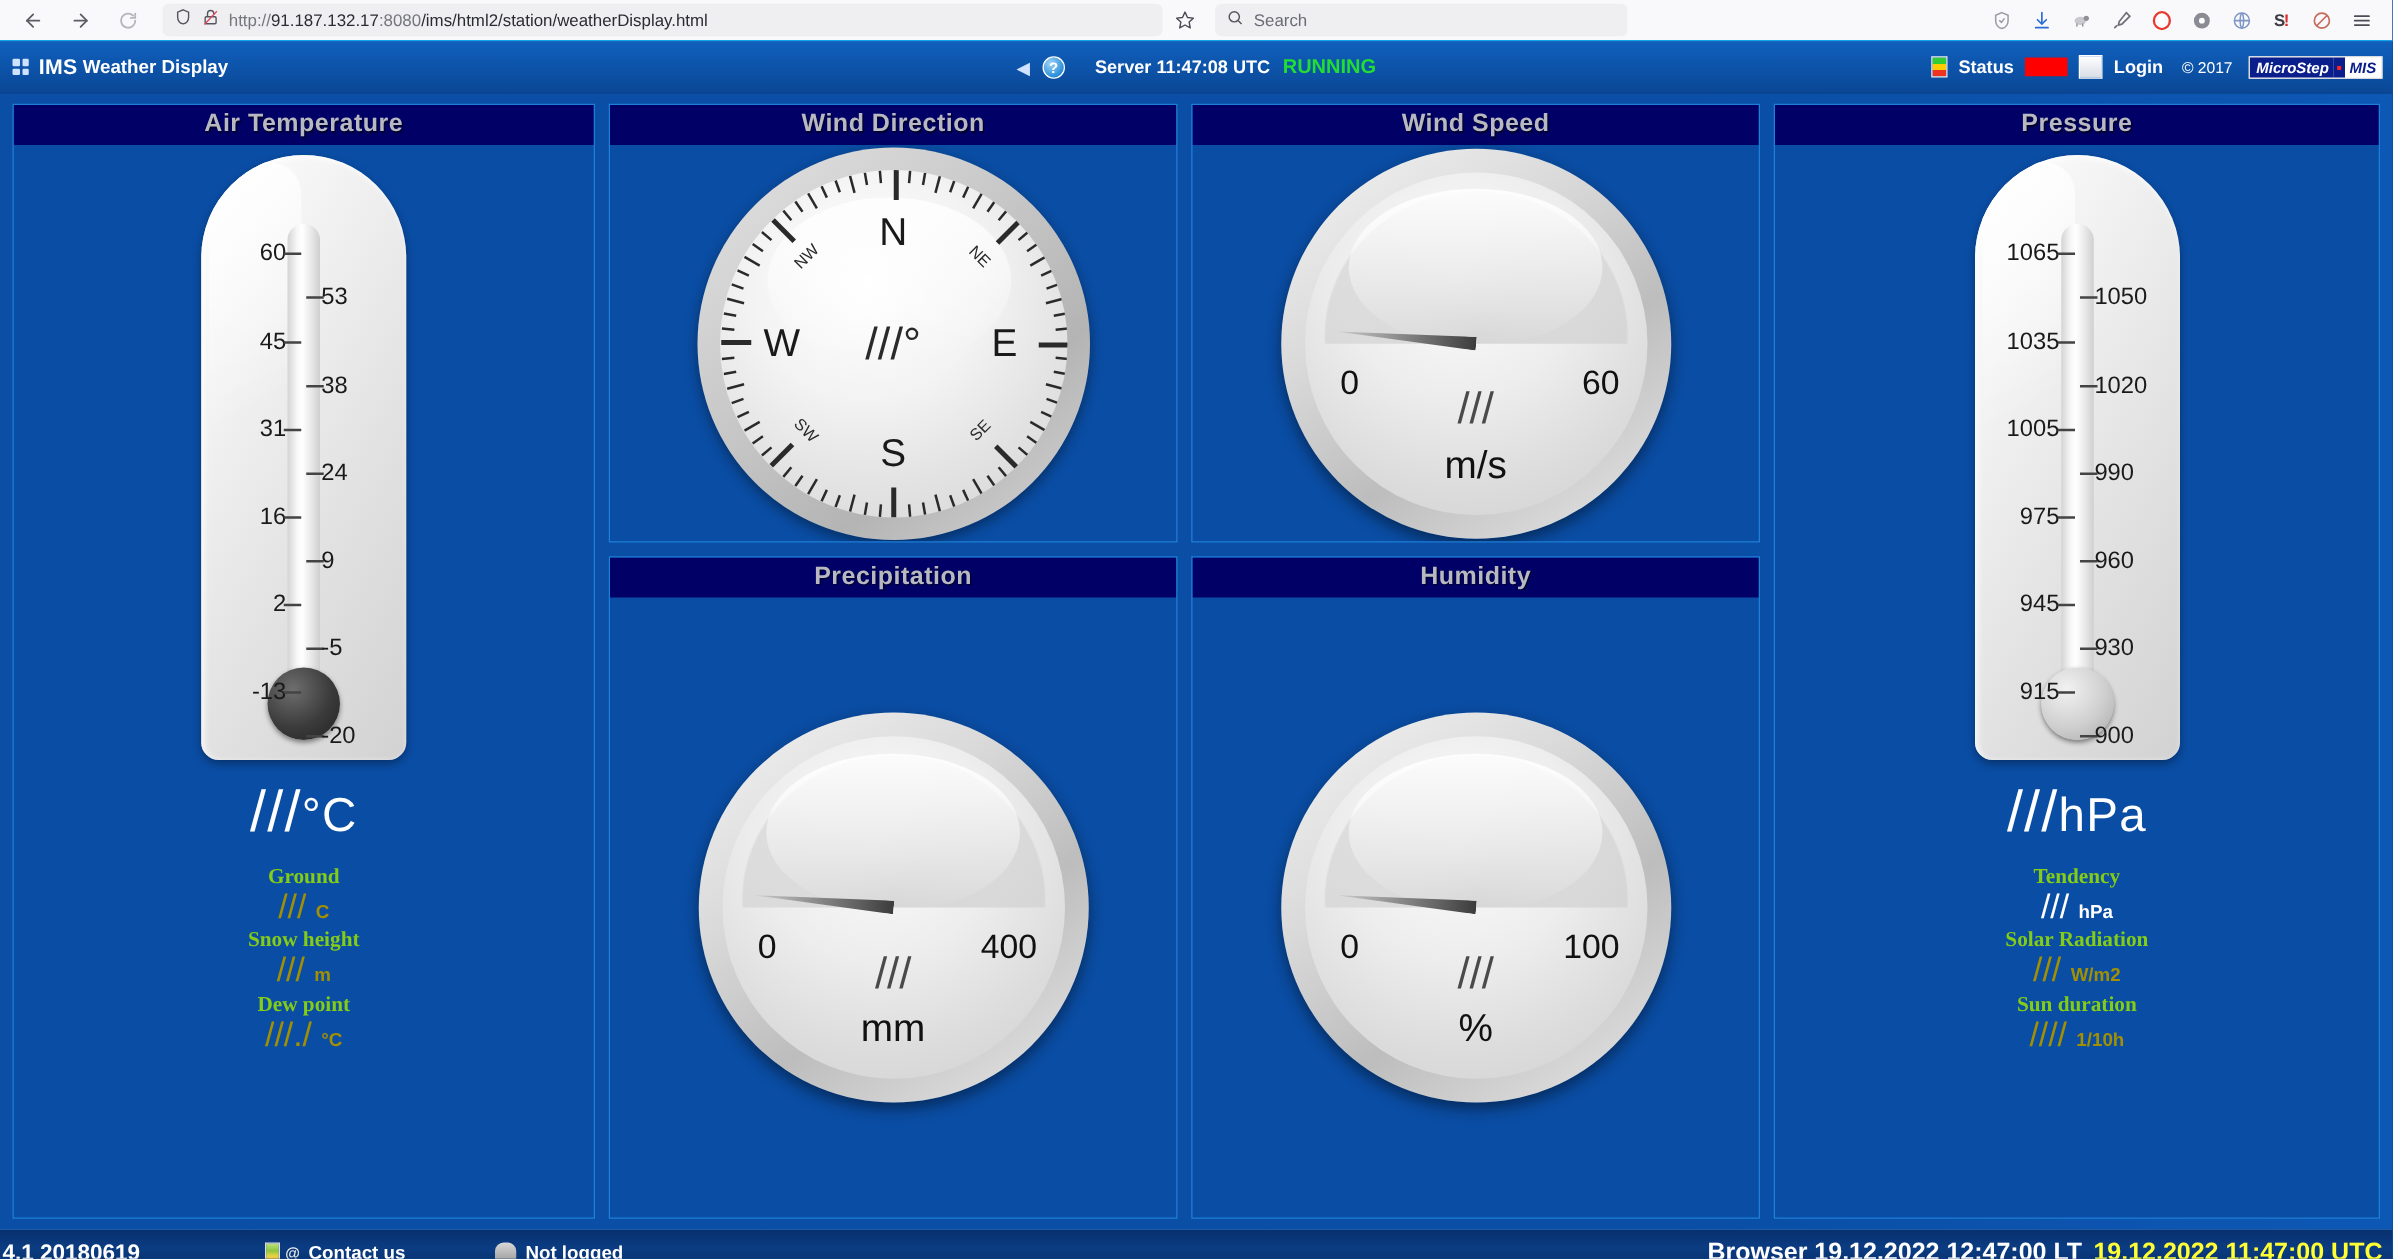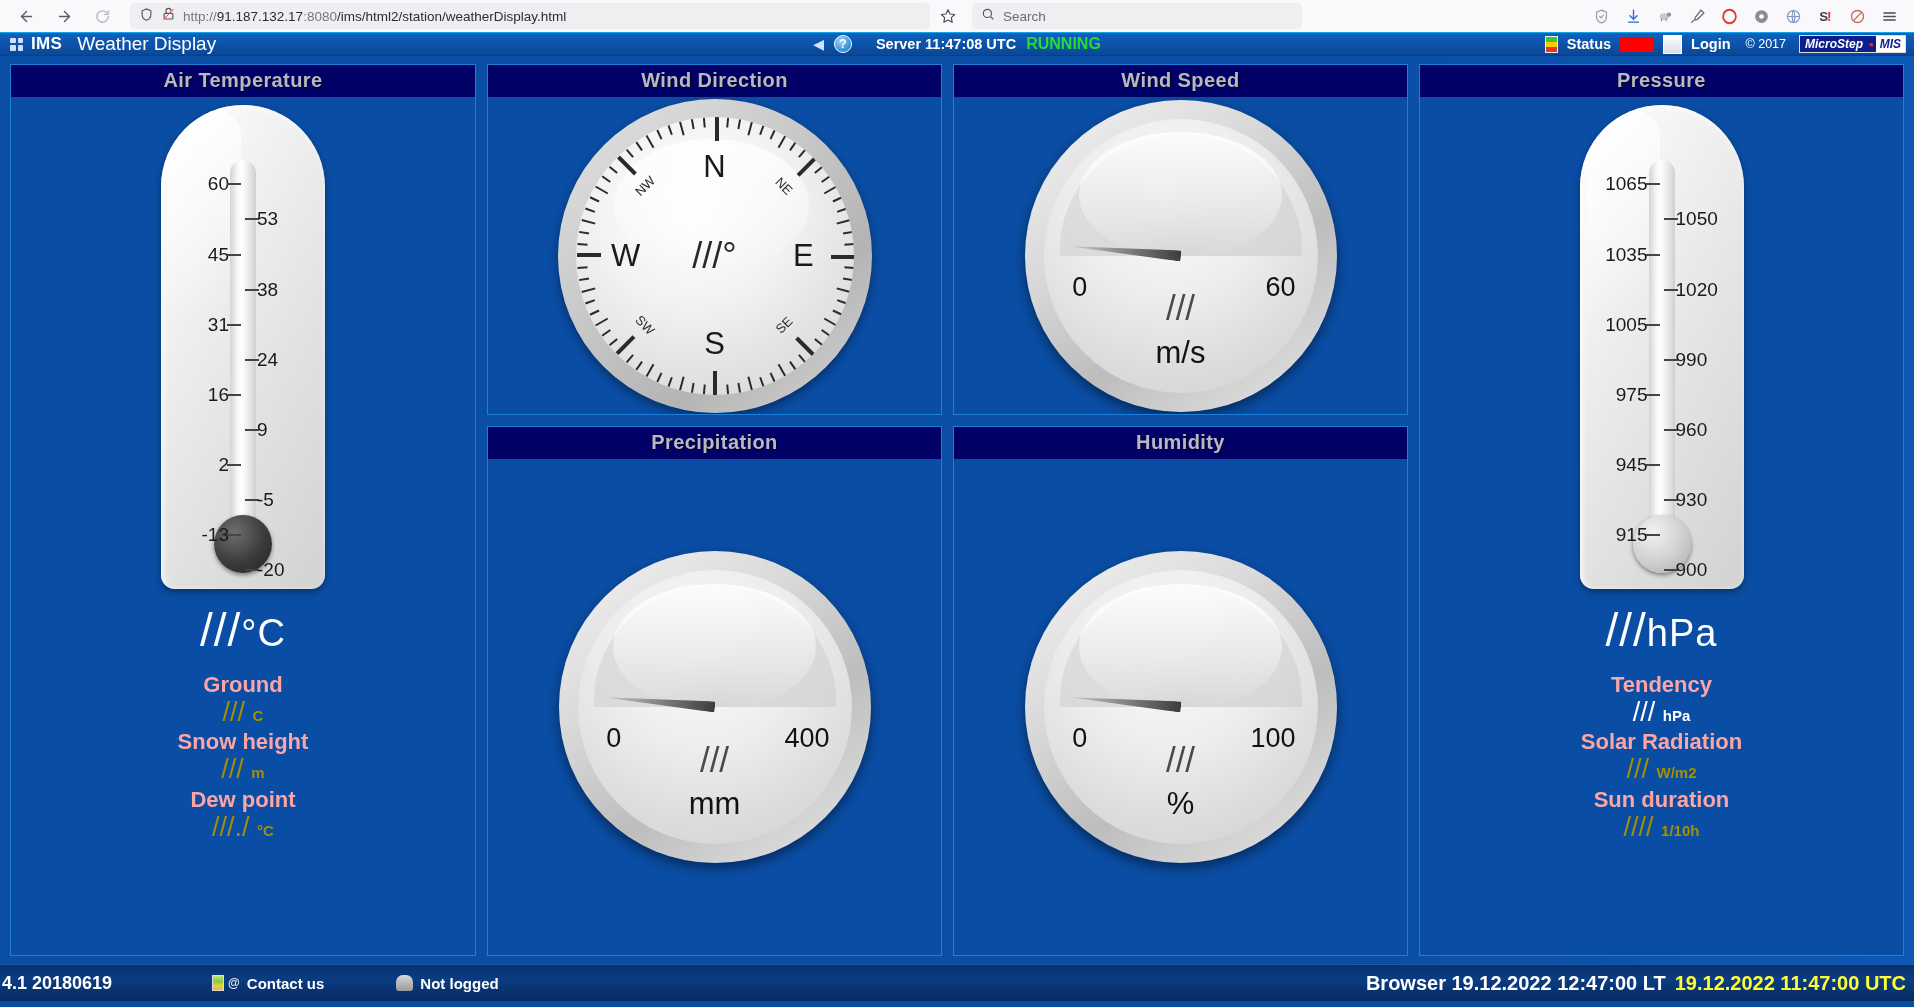--- a/index.html
+++ b/index.html
@@ -60,7 +60,7 @@
 
   
   .app-header {
-    height: 23px; width: 100%;
+    height: 42px; width: 100%;
     background: linear-gradient(to bottom, #1060bd 0%, #0d55ac 45%, #0a4795 100%);
     display: flex; align-items: center;
     color: #ffffff;

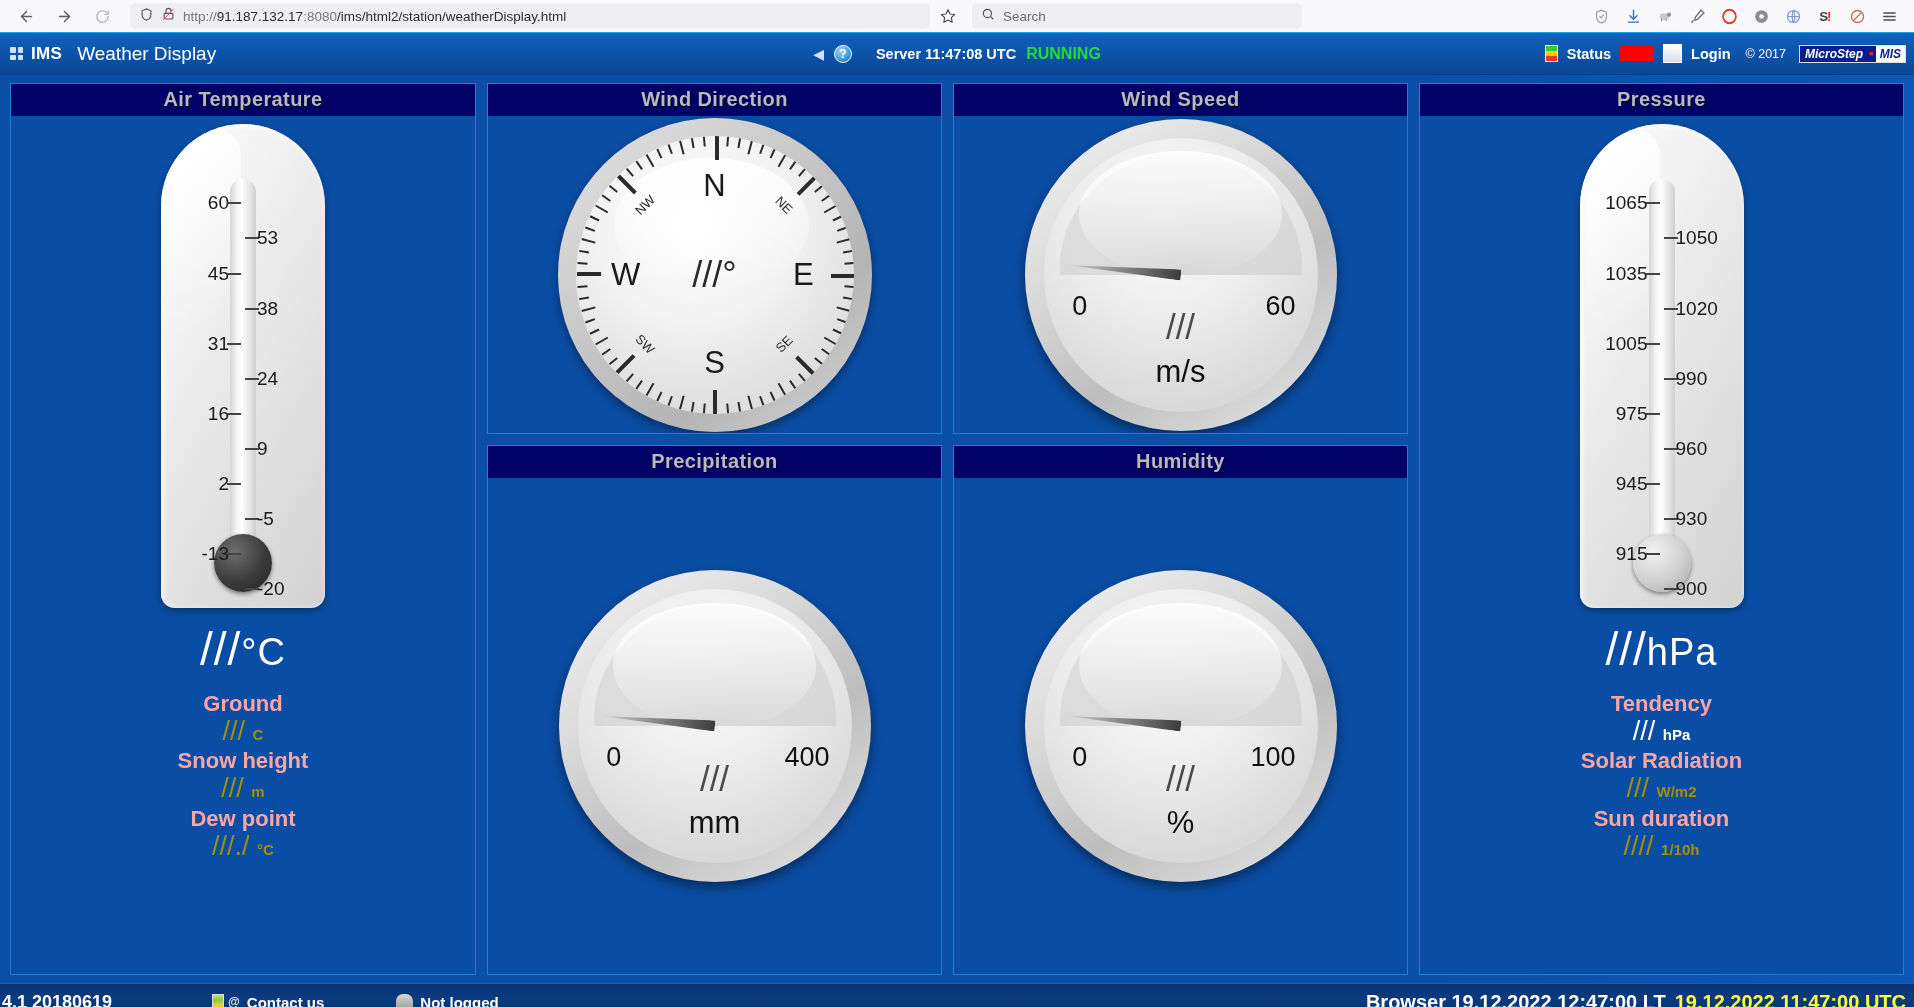--- a/index.html
+++ b/index.html
@@ -75,7 +75,7 @@
   }
   .grid-ico i { background: #cfe2ff; border-radius: 1px; display:block; }
   .hdr-ims { font-size: 17px; font-weight: bold; letter-spacing: .3px; }
-  .hdr-title { font-size: 19px; font-weight: normal; margin-left: 15px; }
+  .hdr-title { font-size: 15px; font-weight: bold; margin-left: 4px; }
   .hdr-center {
     position: absolute; left: 0; right: 0;
     display: flex; align-items: center; justify-content: center;

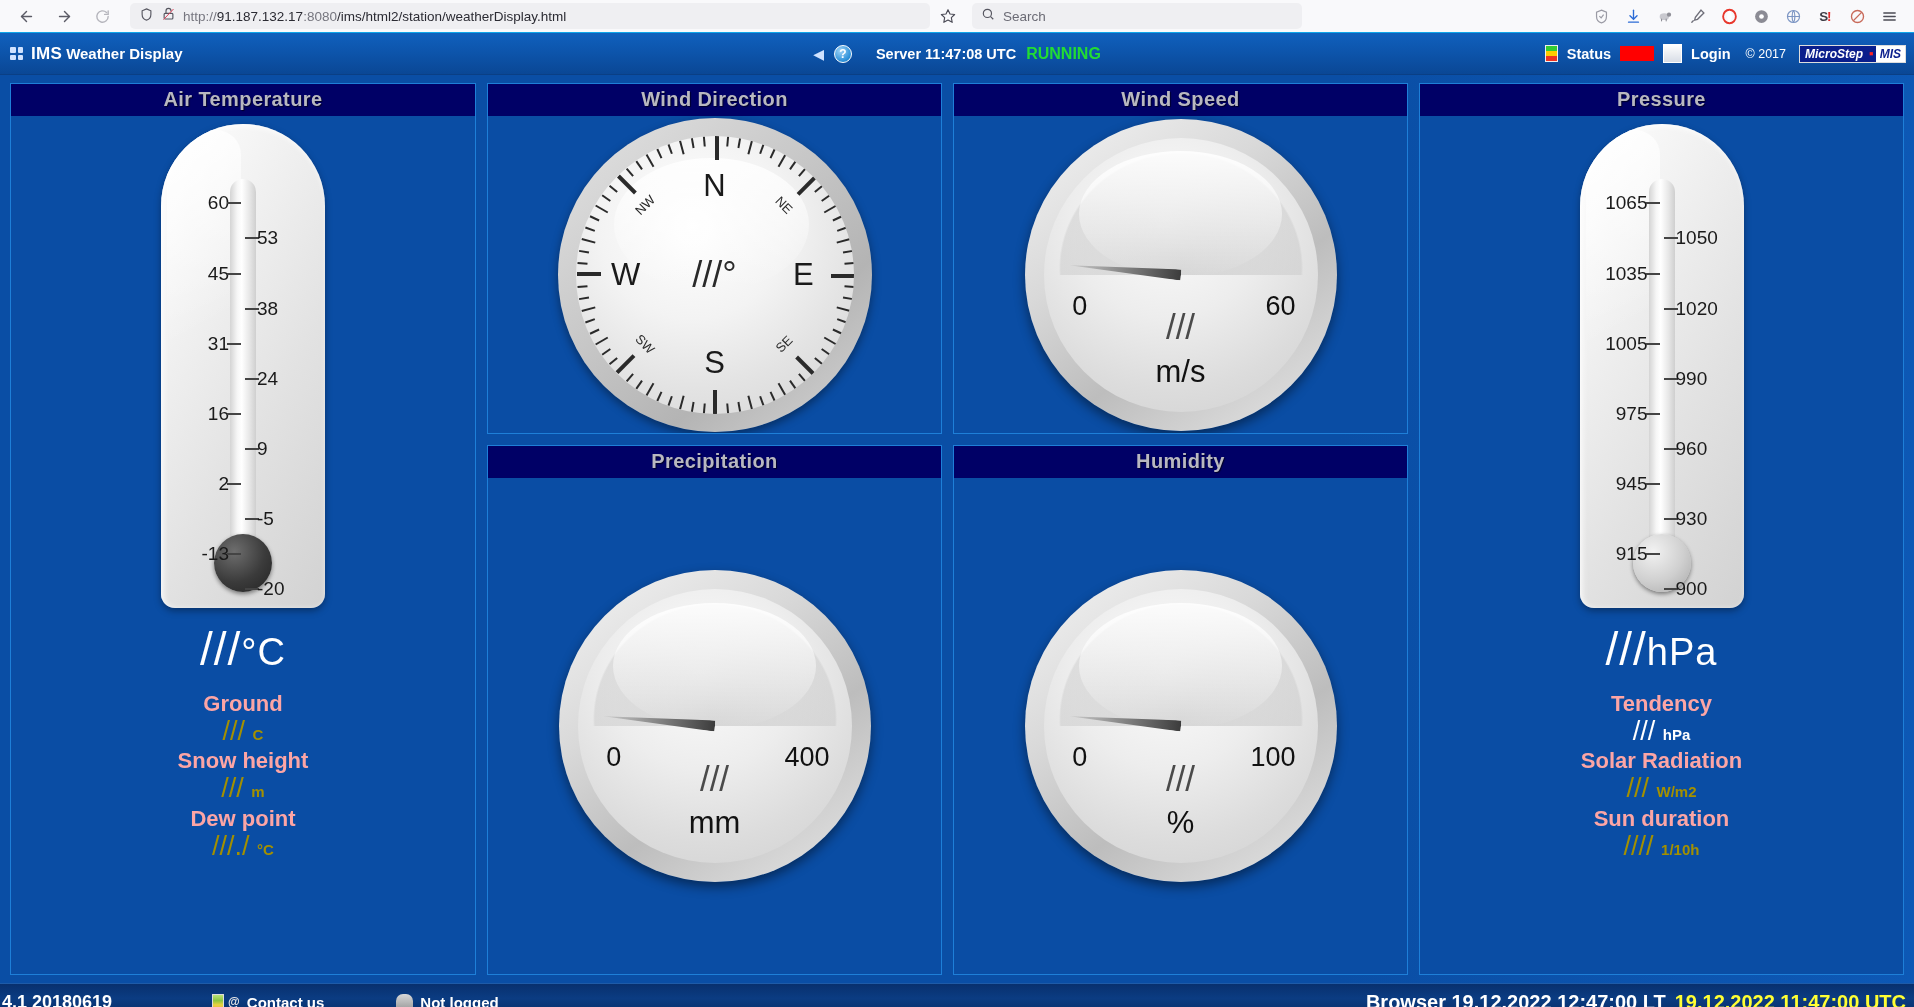--- a/index.html
+++ b/index.html
@@ -206,7 +206,7 @@
   }
   .big-value .unit { font-size: 38px; }
   .sub-list { margin-top: 12px; text-align: center; }
-  .sub-lbl { font-size: 22px; font-weight: bold; color: #fca5a5; margin-top: 3px; }
+  .sub-lbl { font-size: 17px; font-weight: bold; color: #84cc16; margin-top: 3px; font-family: Liberation Serif, serif; }
   .sub-val { font-size: 27px; font-weight: 300; color: #a39000; line-height: 1.05; }
   .sub-val.white { color: #ffffff; }
   .sub-val .u { font-size: 15px; font-weight: bold; }

